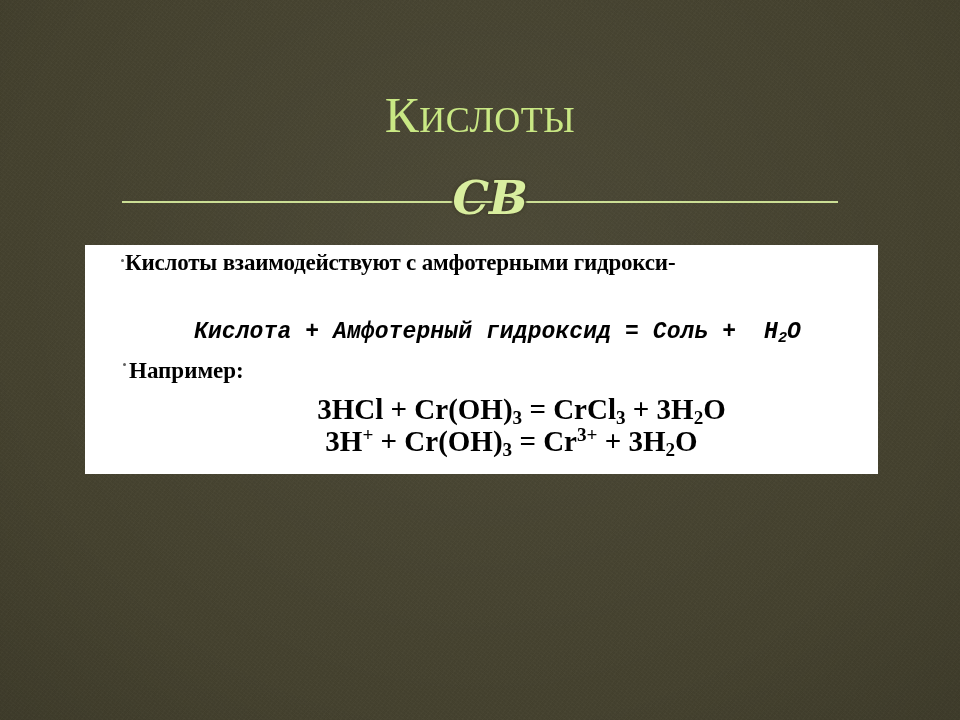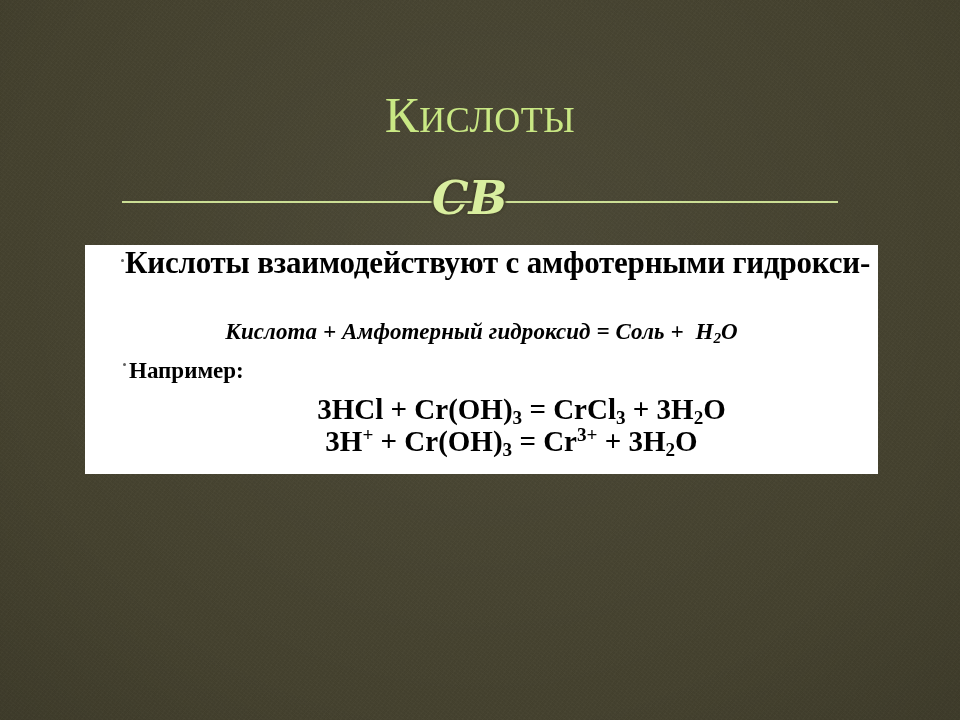--- a/index.html
+++ b/index.html
@@ -65,7 +65,7 @@
     left: 310px;
     top: -10px;
     width: 96px;
-    text-align: left;
+    text-align: right;
     color: #d9ee9f;
     font-family: "DejaVu Serif", "Liberation Serif", serif;
     font-size: 46px;

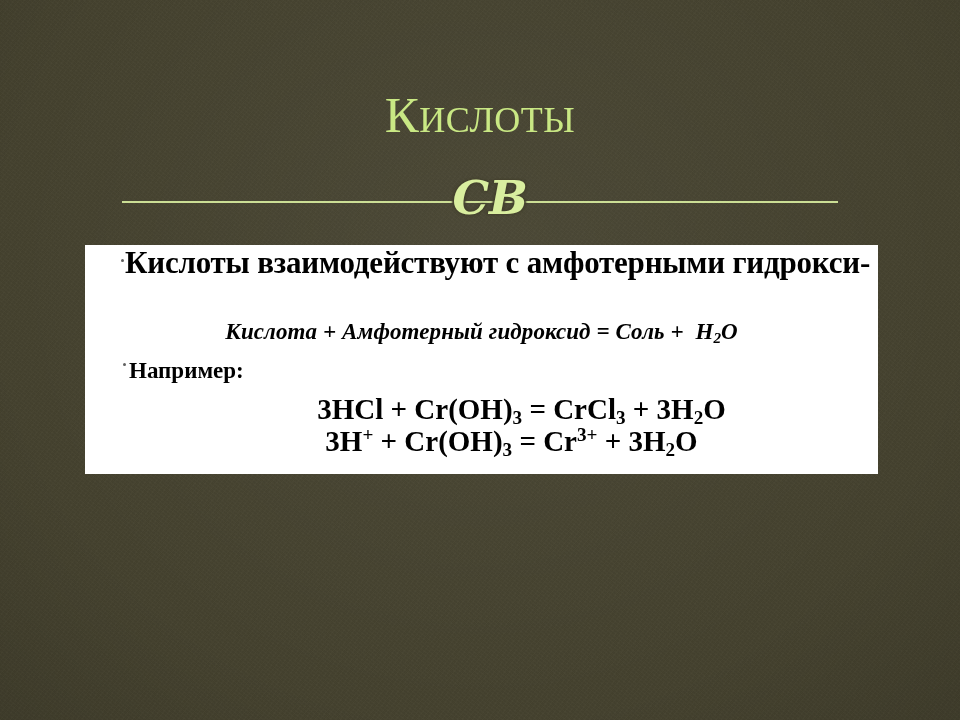--- a/index.html
+++ b/index.html
@@ -93,7 +93,7 @@
     top: 4px;
     width: 782px;
     font-family: "Liberation Serif", "DejaVu Serif", serif;
-    font-size: 31px;
+    font-size: 23px;
     font-weight: 700;
     line-height: 27px;
     letter-spacing: -0.2px;

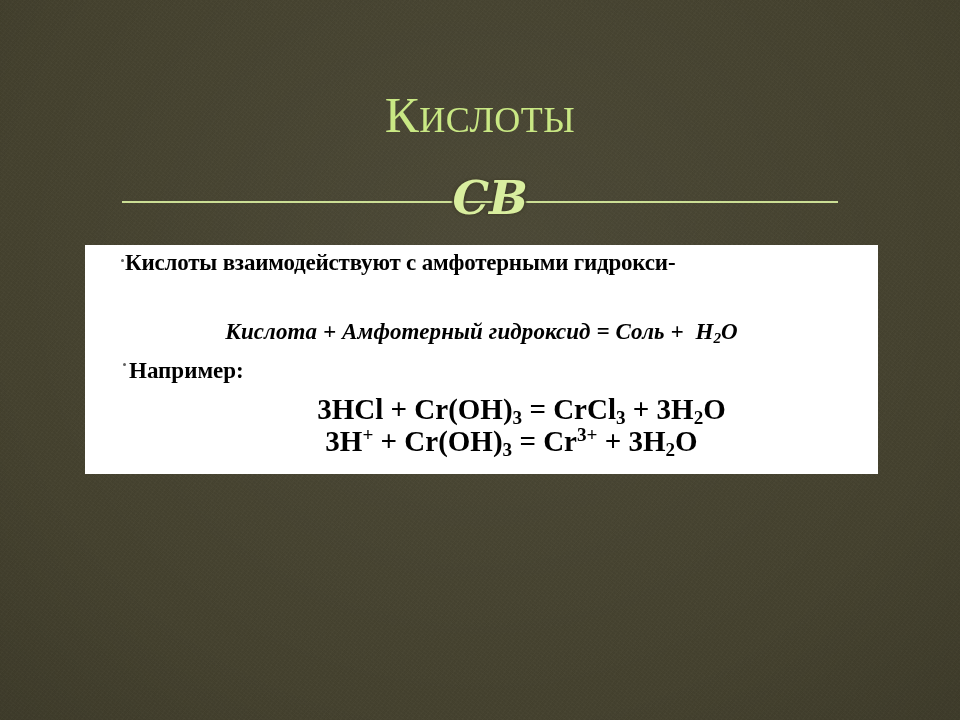--- a/index.html
+++ b/index.html
@@ -106,13 +106,14 @@
     top: 73px;
     width: 793px;
     text-align: center;
-    font-family: Liberation Serif, serif;
+    font-family: Liberation Mono, monospace;
     font-size: 23px;
     font-weight: 700;
     font-style: italic;
     line-height: 28px;
     letter-spacing: 0.1px;
     white-space: nowrap;
+    padding-left: 16px;
   }
 
   .example-label {

